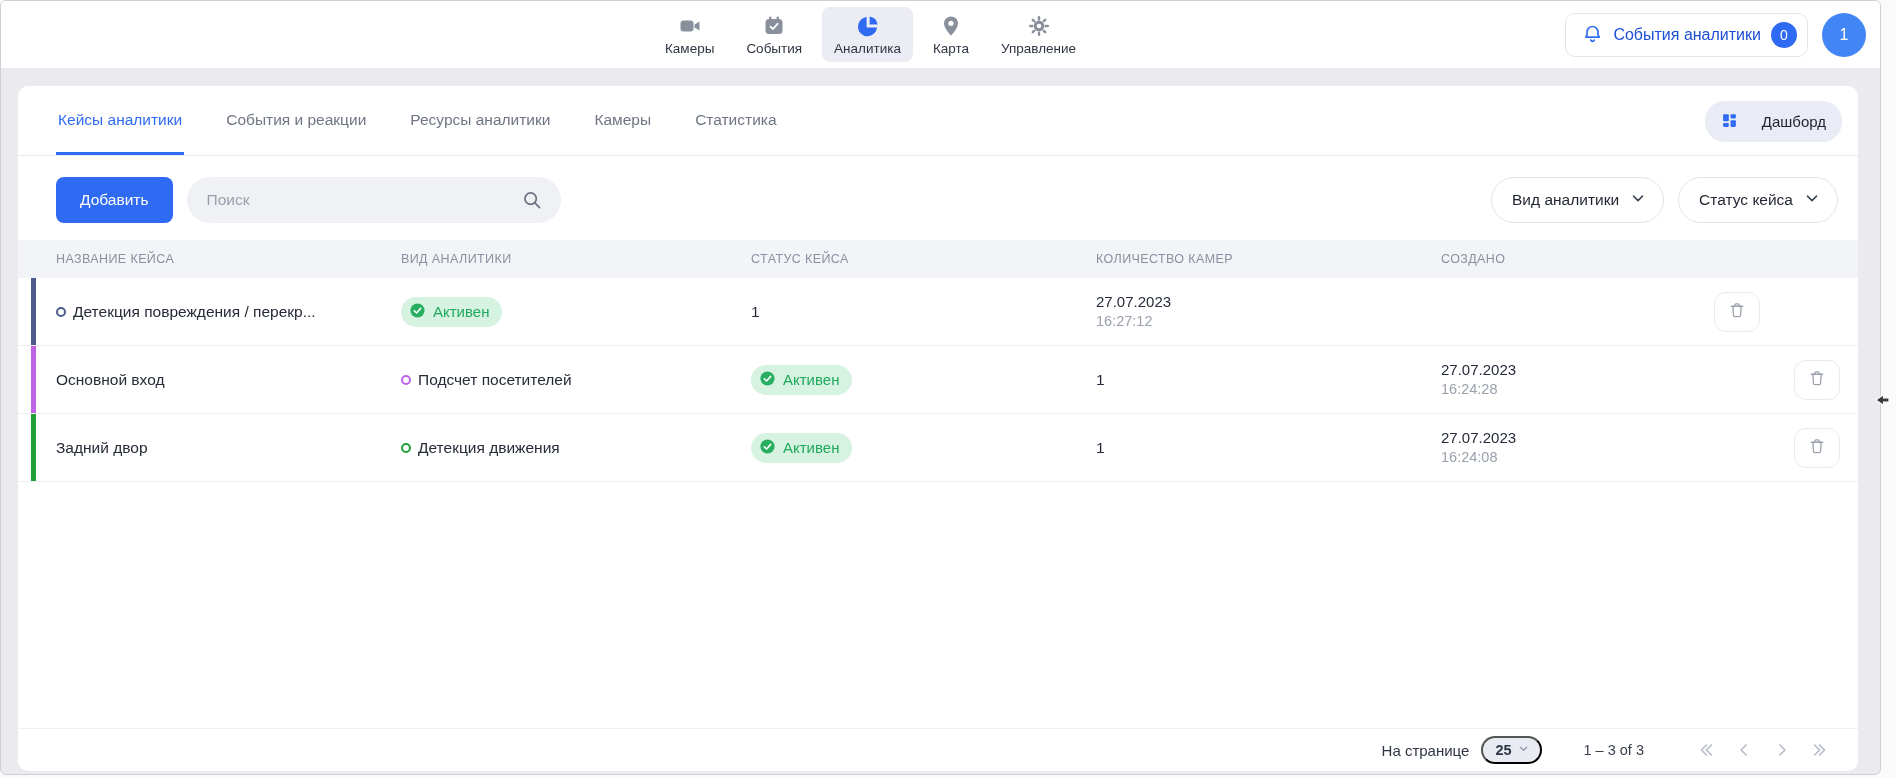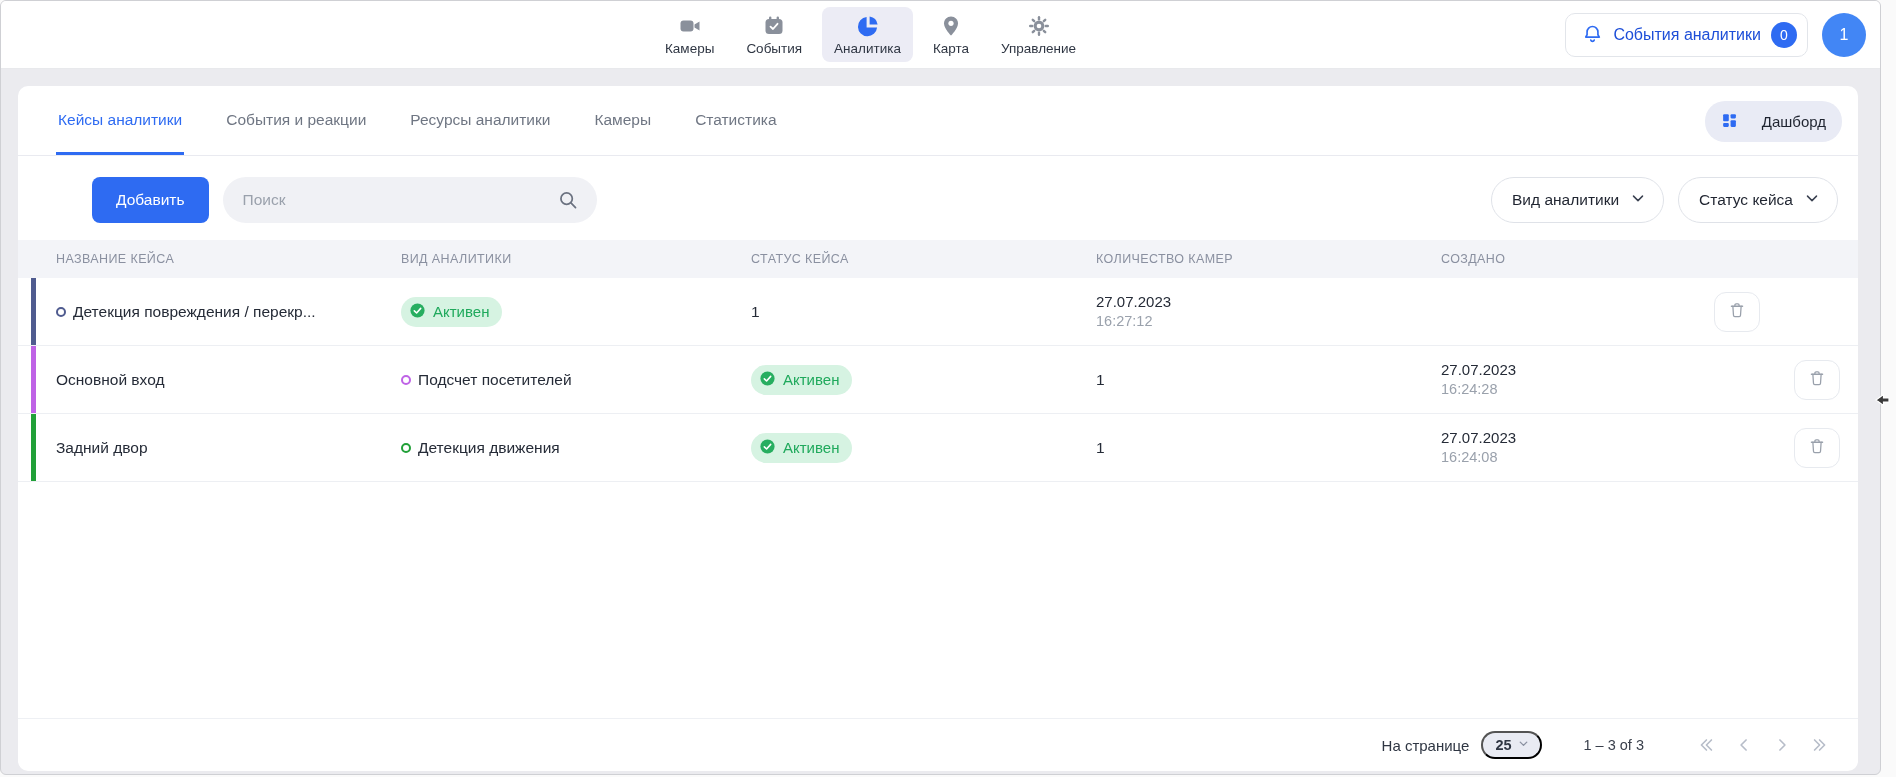--- a/index.html
+++ b/index.html
@@ -39,7 +39,7 @@
     height:41px; padding:0 16px; background:#e9ebf5; border:none; border-radius:20px;
     font-size:15px; color:#1f2430; cursor:pointer; font-family:inherit; }
 
-  .toolbar { display:flex; justify-content:space-between; align-items:flex-end; padding:0 20px; margin-top:21px;margin-left:36px; }
+  .toolbar { display:flex; justify-content:space-between; align-items:flex-end; padding:0 20px; margin-top:21px; }
   .toolbar-left { display:flex; align-items:center; gap:14px; padding-left:18px; }
   .add-btn { height:46px; padding:0 24px; background:#2e6bf2; color:#fff; border:none; border-radius:8px;
     font-size:15.5px; cursor:pointer; font-family:inherit; }

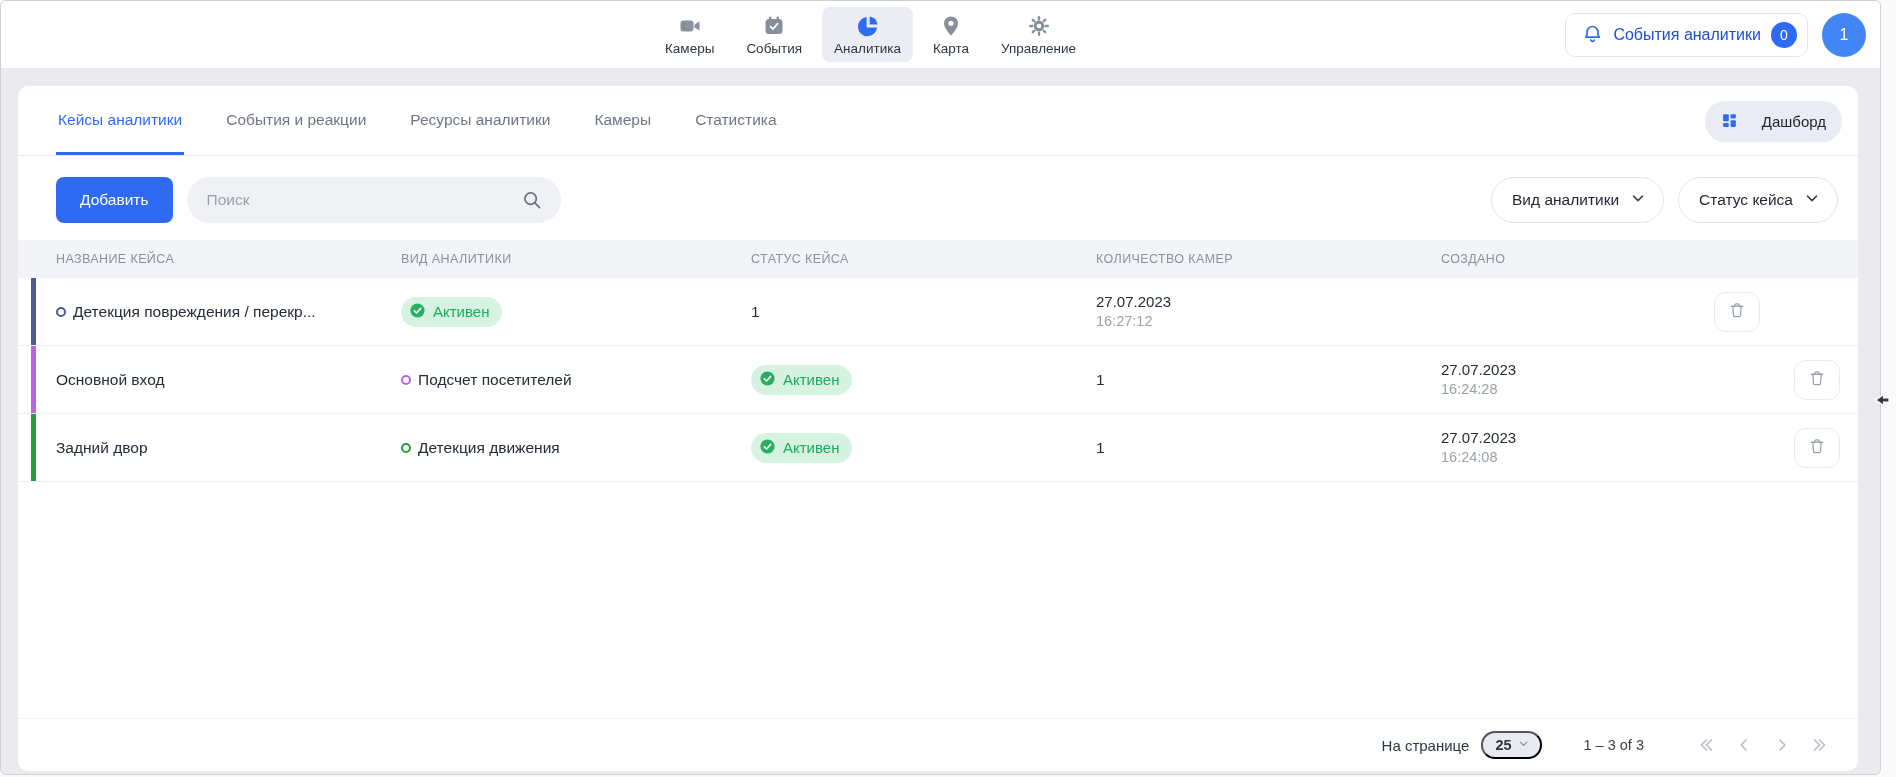--- a/index.html
+++ b/index.html
@@ -72,7 +72,7 @@
     display:flex; align-items:center; justify-content:center; cursor:pointer; justify-self:end; }
 
   
-  .footer { position:absolute; left:0; right:0; bottom:0; height:53px; border-top:1px solid #eef0f4;
+  .footer { position:absolute; left:0; right:0; bottom:0; height:43px; border-top:1px solid #eef0f4;
     display:flex; align-items:center; justify-content:flex-end; gap:0; padding-right:24px; }
   .pp-label { font-size:15px; color:#2f3643; }
   .pp-pill { display:flex; align-items:center; gap:5px; height:28px; padding:0 10px 0 12px;

